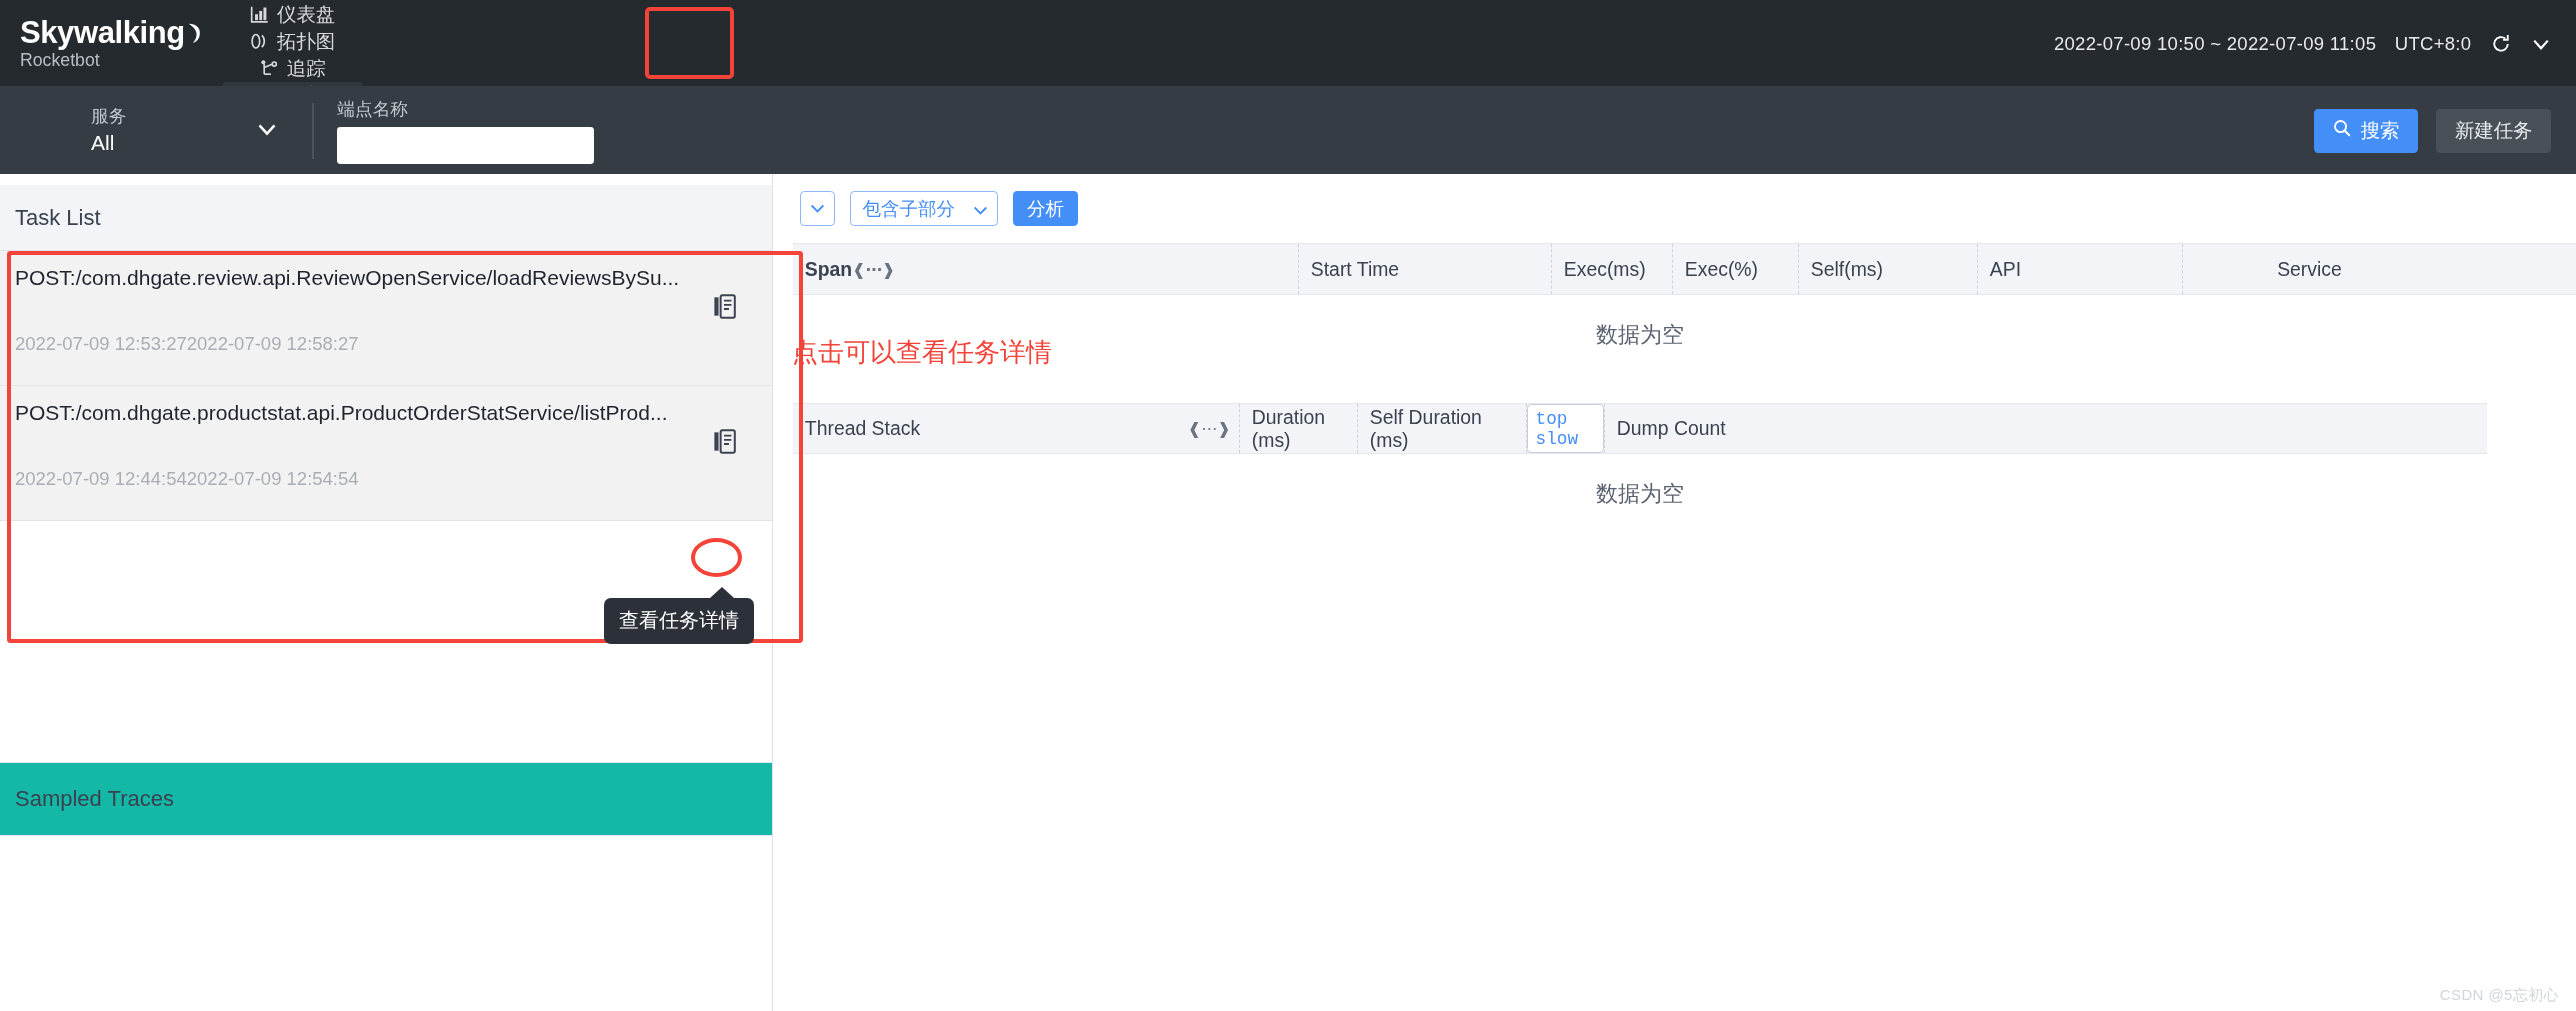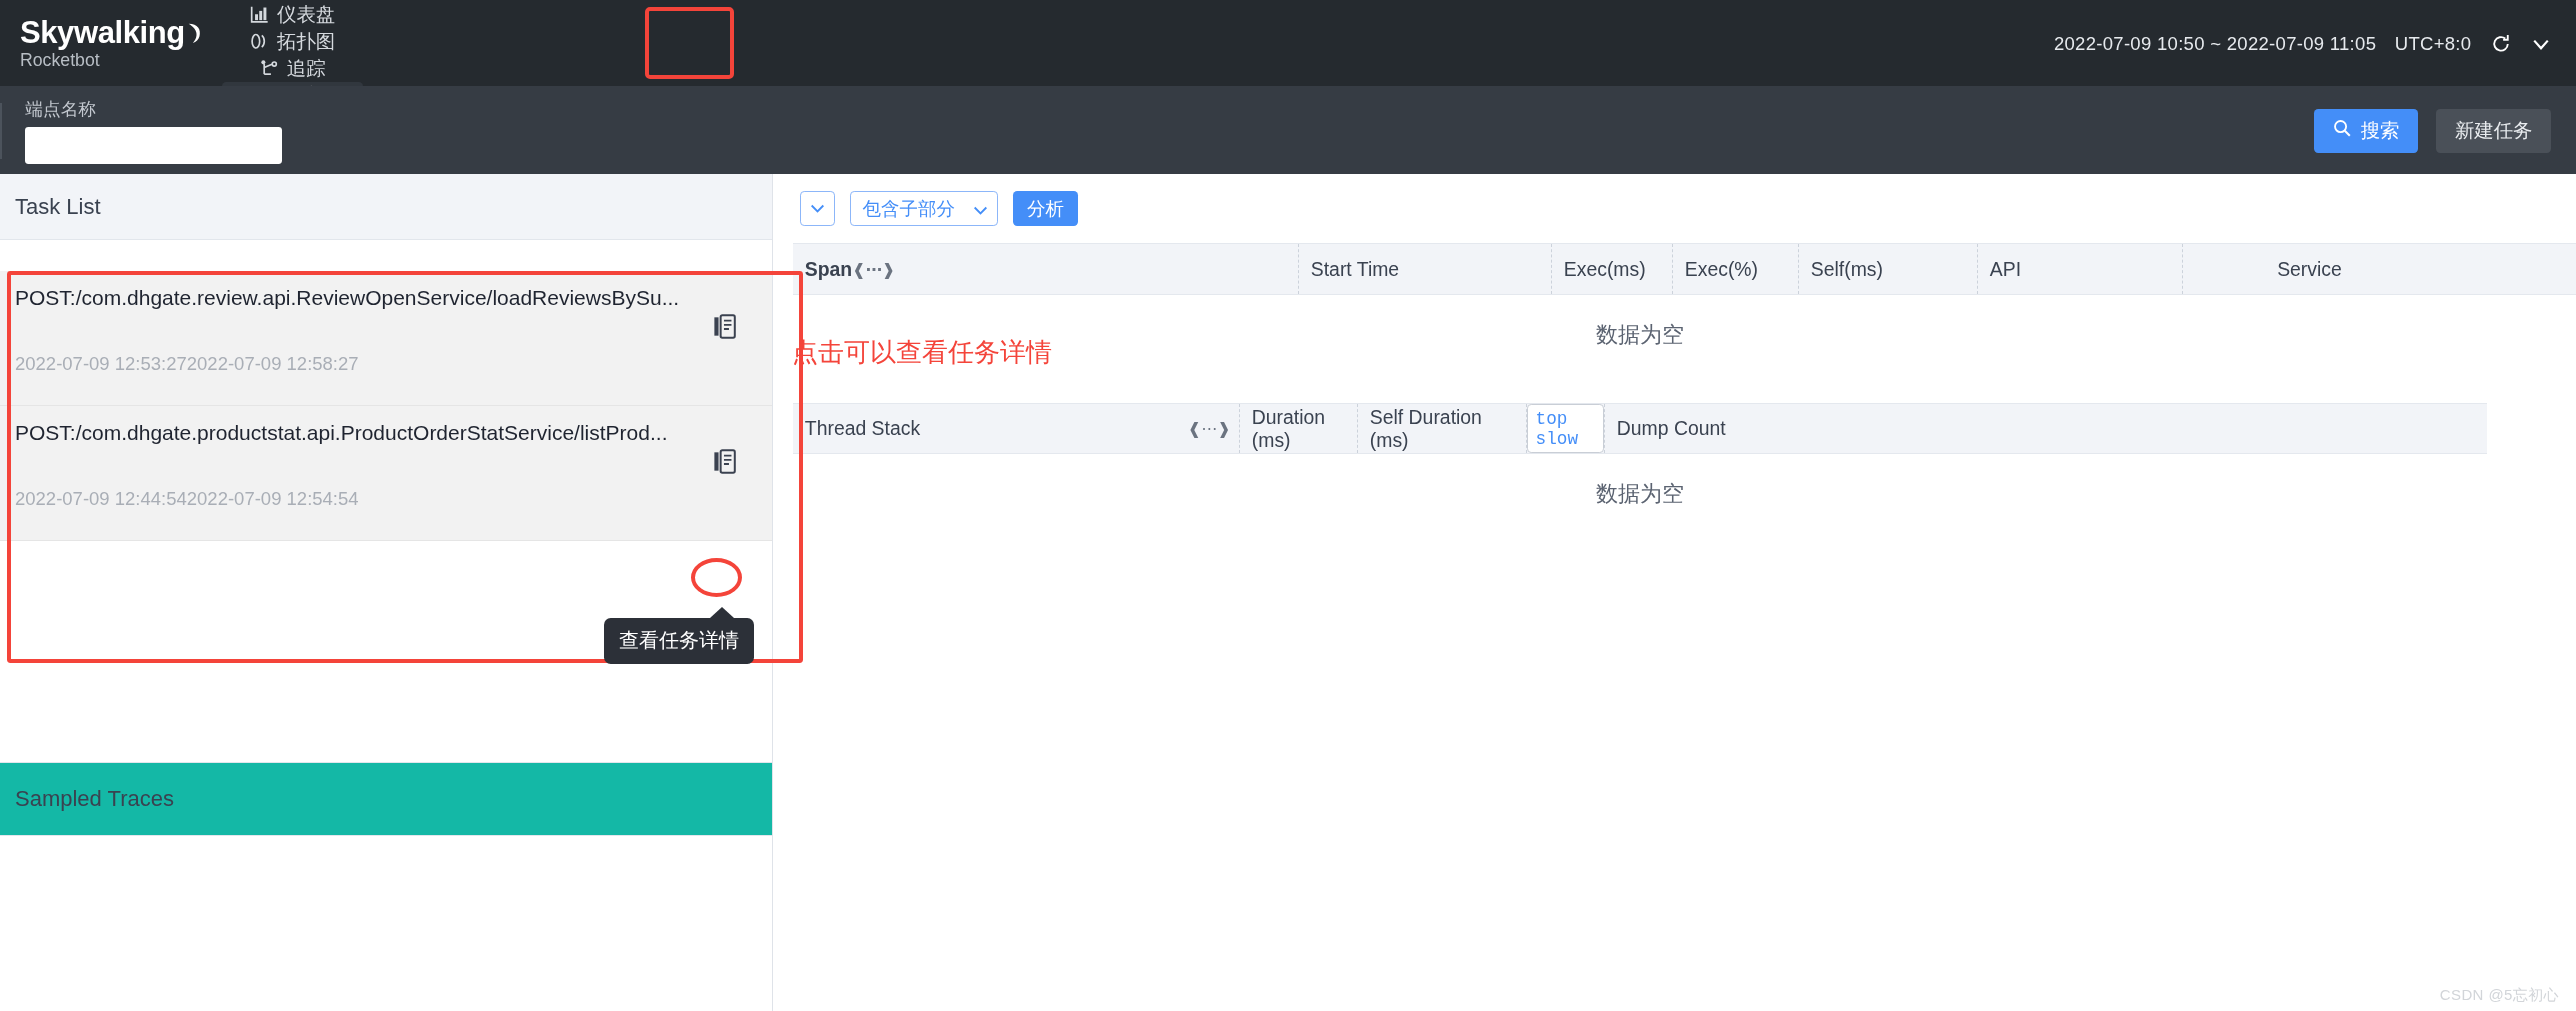--- a/index.html
+++ b/index.html
@@ -355,6 +355,15 @@
   <div class="nav-highlight"></div>
 
   <div class="toolbar">
+    <div class="svc-block">
+      <div class="svc-label">服务</div>
+      <div class="svc-value">All</div>
+      <span class="svc-caret">
+        <svg width="20" height="15" viewBox="0 0 24 18">
+            <path d="M3,4 L12,14 L21,4" stroke="#ffffff" stroke-width="3" fill="none"></path>
+          </svg>
+      </span>
+    </div>
     <div class="divider-v"></div>
     <div class="ep-block">
       <div class="ep-label">端点名称</div>

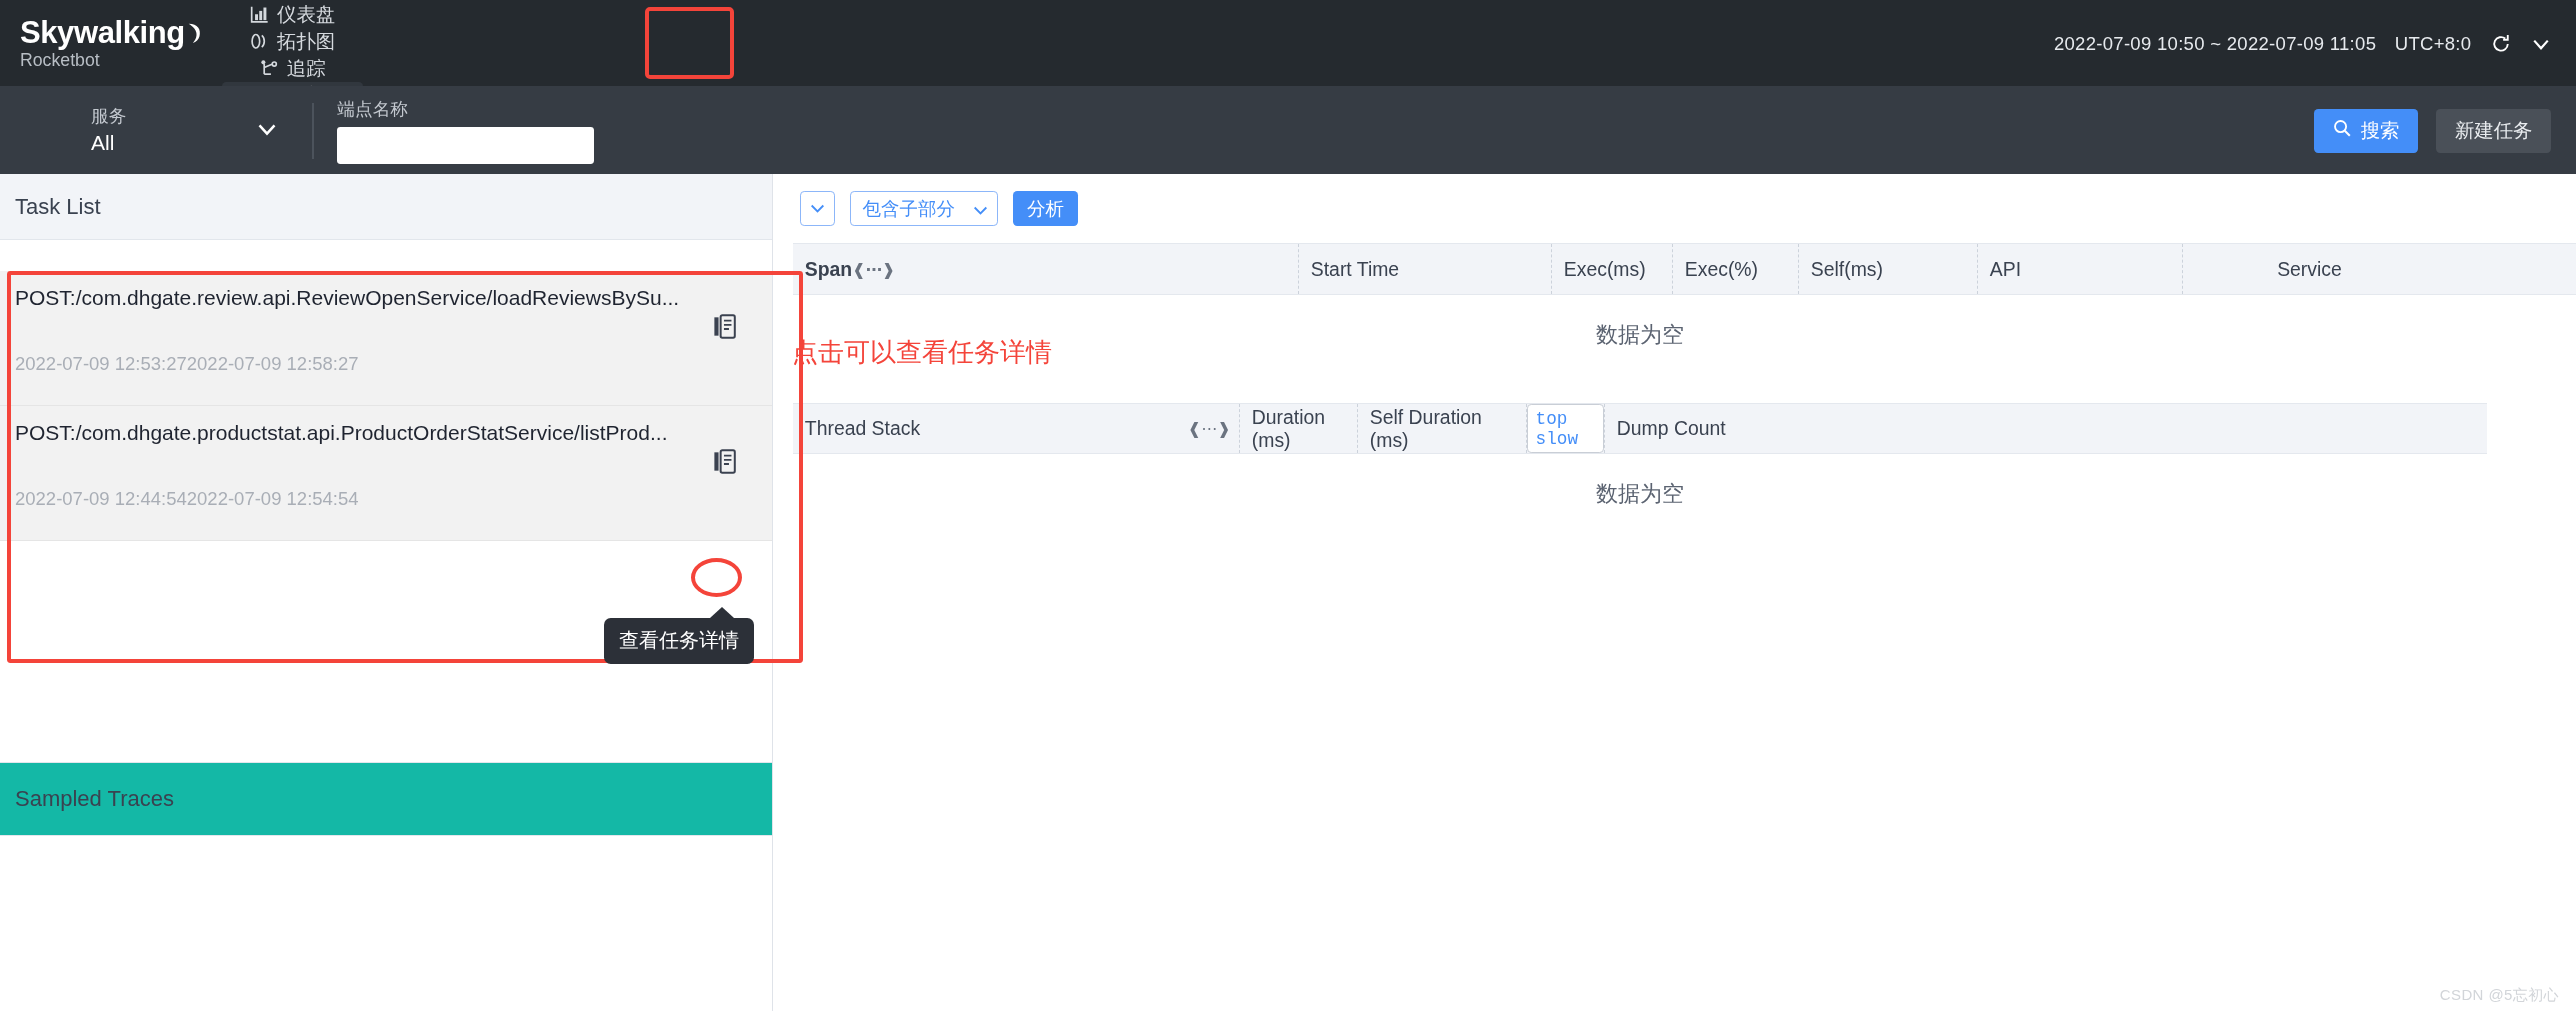--- a/index.html
+++ b/index.html
@@ -113,7 +113,7 @@
   .panel-hd {
     height: 66px; background: #f2f4f8; border-bottom: 0.8px solid #e2e6ec;
     display: flex; align-items: center; padding-left: 15px;
-    color: #3a4250; font-size: 22px;
+    color: #3a4250; font-size: 22px; margin-top: 11px;
   }
   .task-list { position: relative; height: 472px; background: #fff; margin-top: 31px; }
   .task-item {

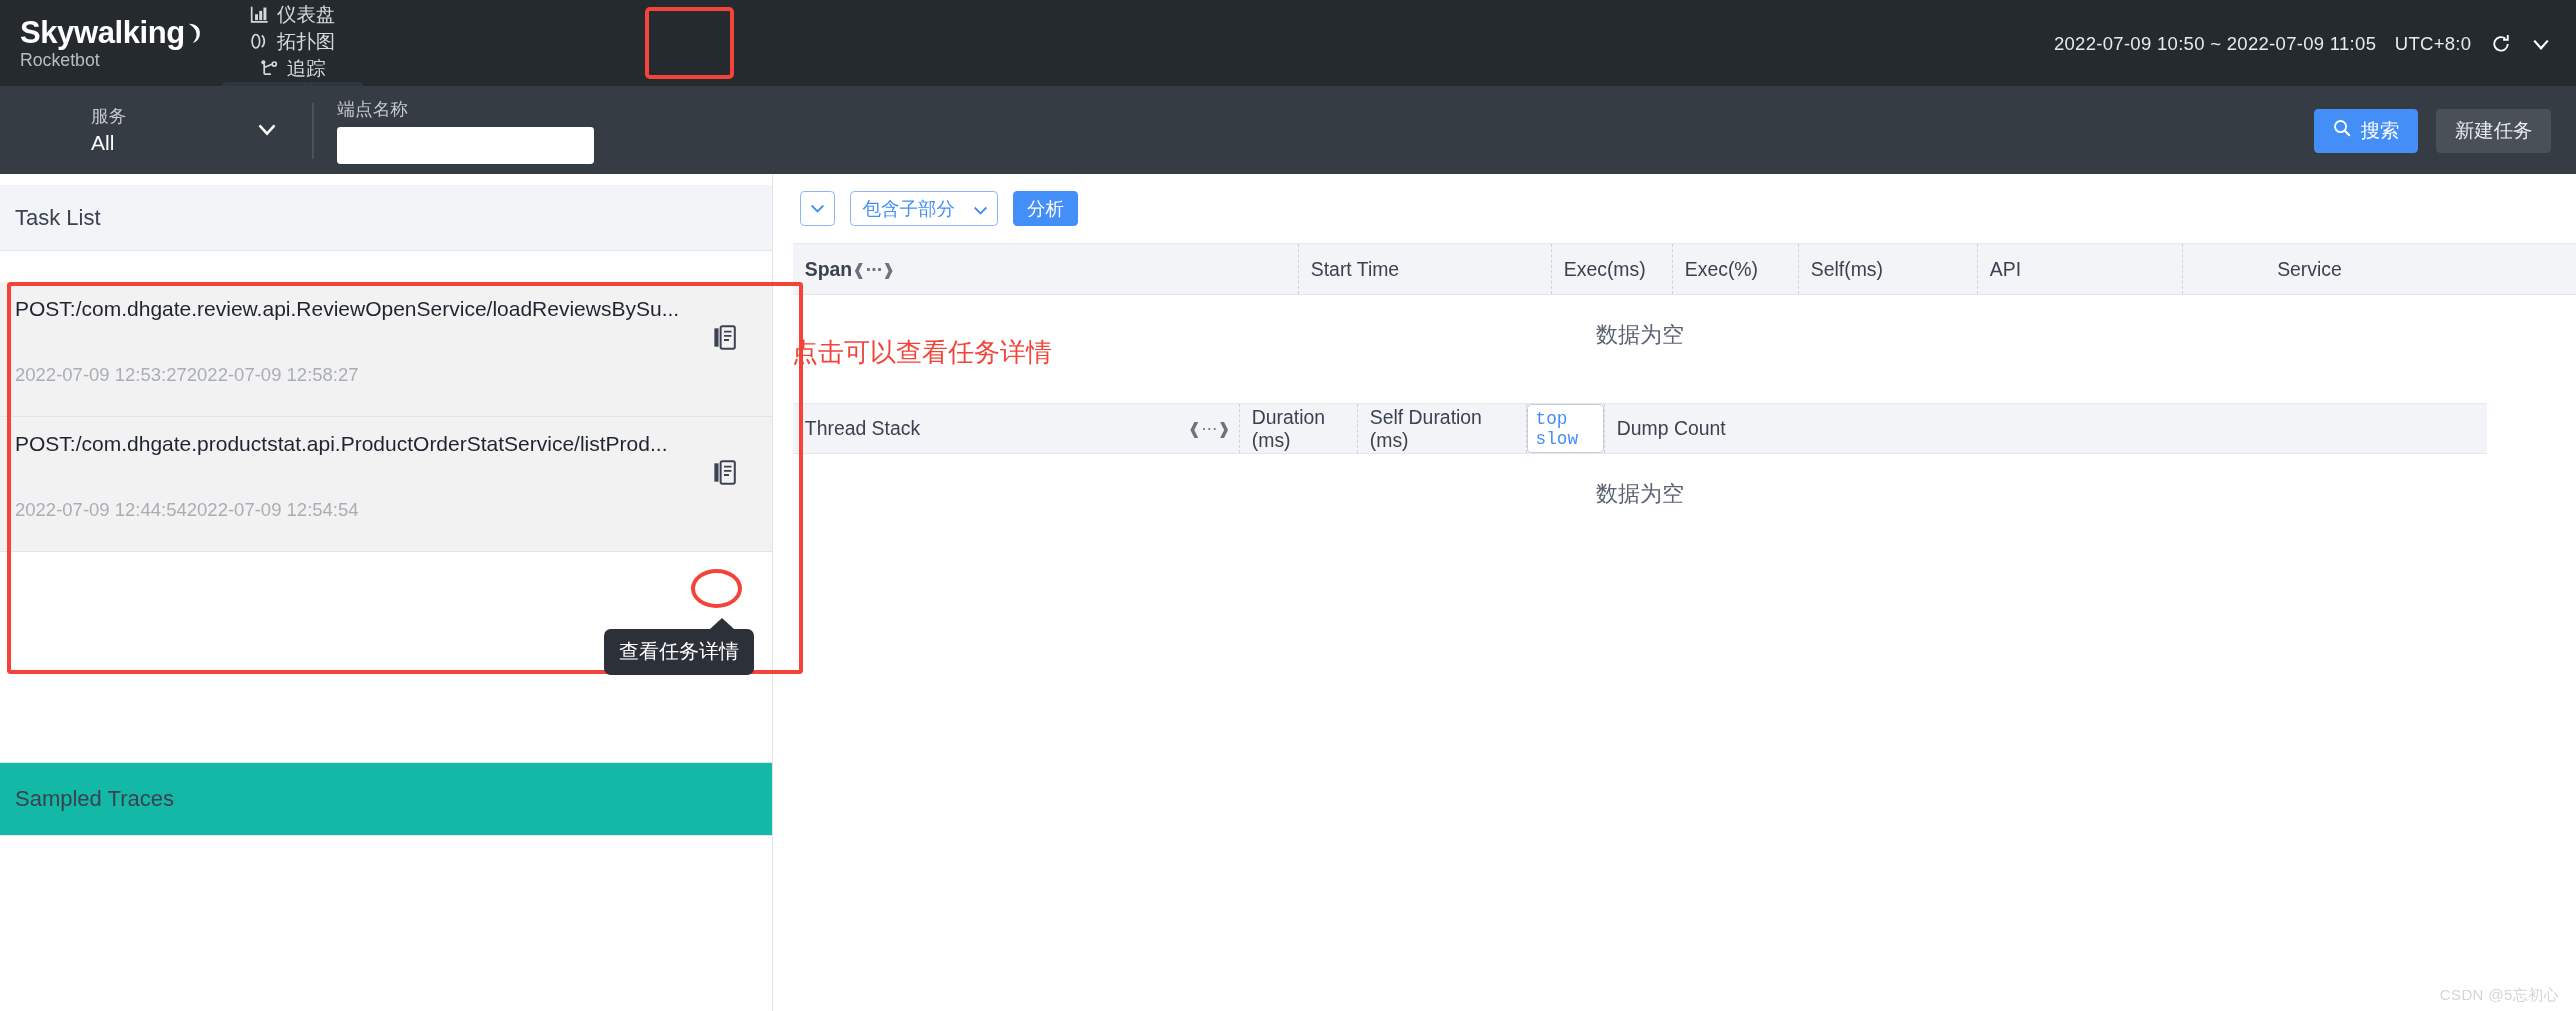--- a/index.html
+++ b/index.html
@@ -115,7 +115,7 @@
     display: flex; align-items: center; padding-left: 15px;
     color: #3a4250; font-size: 22px; margin-top: 11px;
   }
-  .task-list { position: relative; height: 472px; background: #fff; margin-top: 31px; }
+  .task-list { position: relative; height: 472px; background: #fff; }
   .task-item {
     background: #f2f2f2; border-bottom: 0.8px solid #e5e5e5;
     padding: 12.6px 15px 12.6px 15px; position: relative; cursor: pointer;

